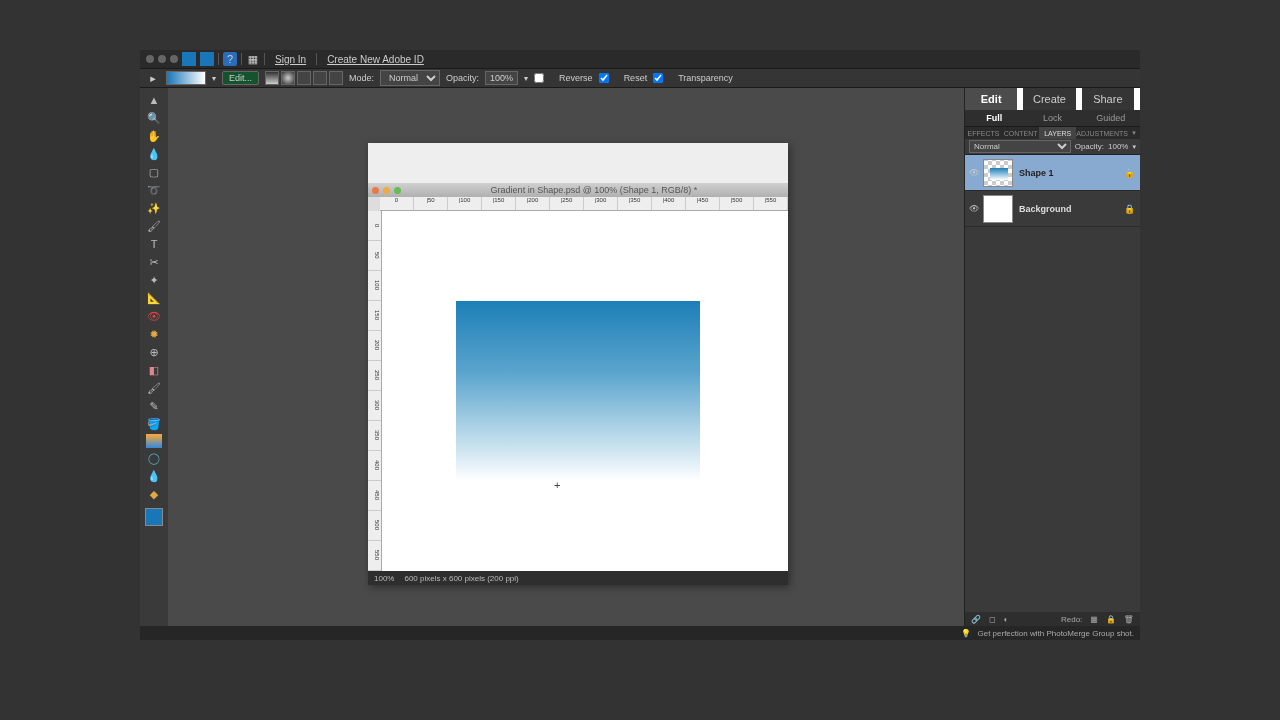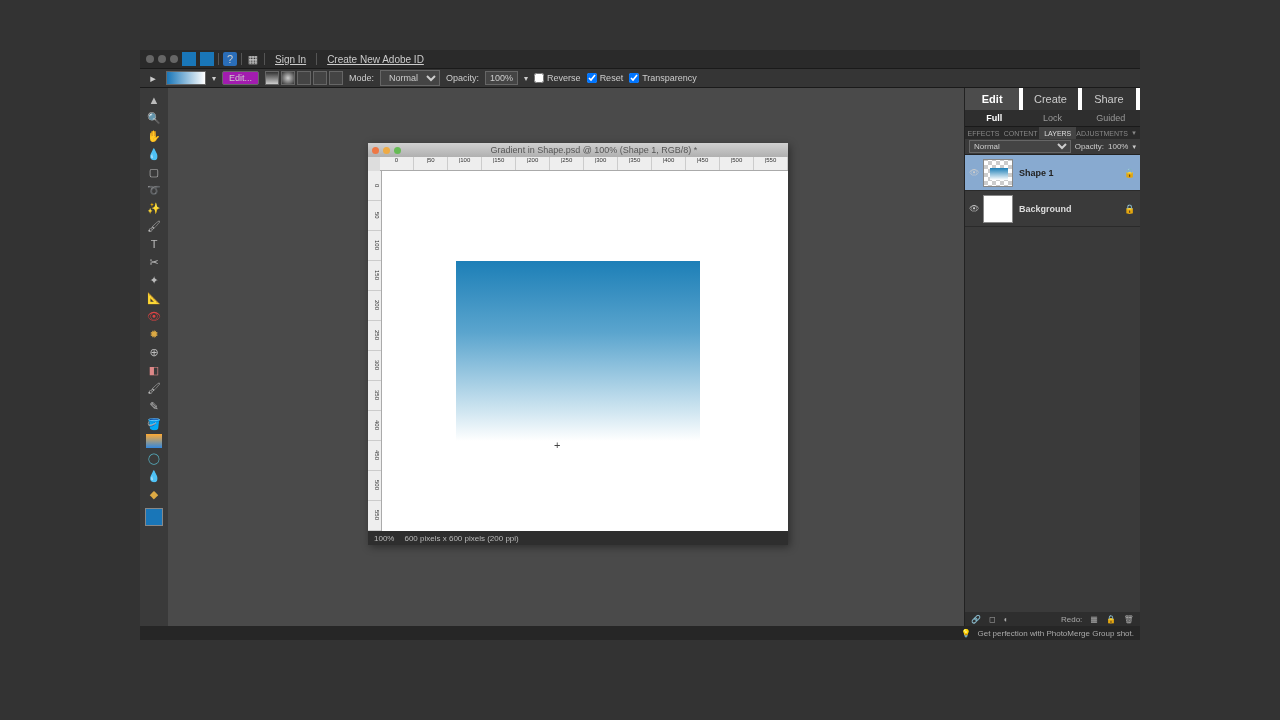--- a/index.html
+++ b/index.html
@@ -14,7 +14,7 @@
 .menu-icon { width: 14px; height: 14px; display: inline-flex; align-items: center; justify-content: center; color: #ccc; font-size: 11px; }
 .optbar { height: 20px; background: #353535; border-top: 1px solid #1a1a1a; border-bottom: 1px solid #1a1a1a; display: flex; align-items: center; padding: 0 6px; gap: 6px; }
 .grad-preview { width: 40px; height: 14px; background: linear-gradient(to right, #1976b8, #fff); border: 1px solid #666; }
-.opt-btn { background: #a21caf; border: 1px solid #666; color: #ccc; font-size: 9px; padding: 1px 6px; border-radius: 2px; }
+.opt-btn { background: #14532d; border: 1px solid #666; color: #ccc; font-size: 9px; padding: 1px 6px; border-radius: 2px; }
 .opt-label { color: #ccc; font-size: 9px; }
 .opt-select { background: #444; border: 1px solid #666; color: #ccc; font-size: 9px; padding: 1px 4px; }
 .opt-check { display: flex; align-items: center; gap: 3px; color: #ccc; font-size: 9px; }

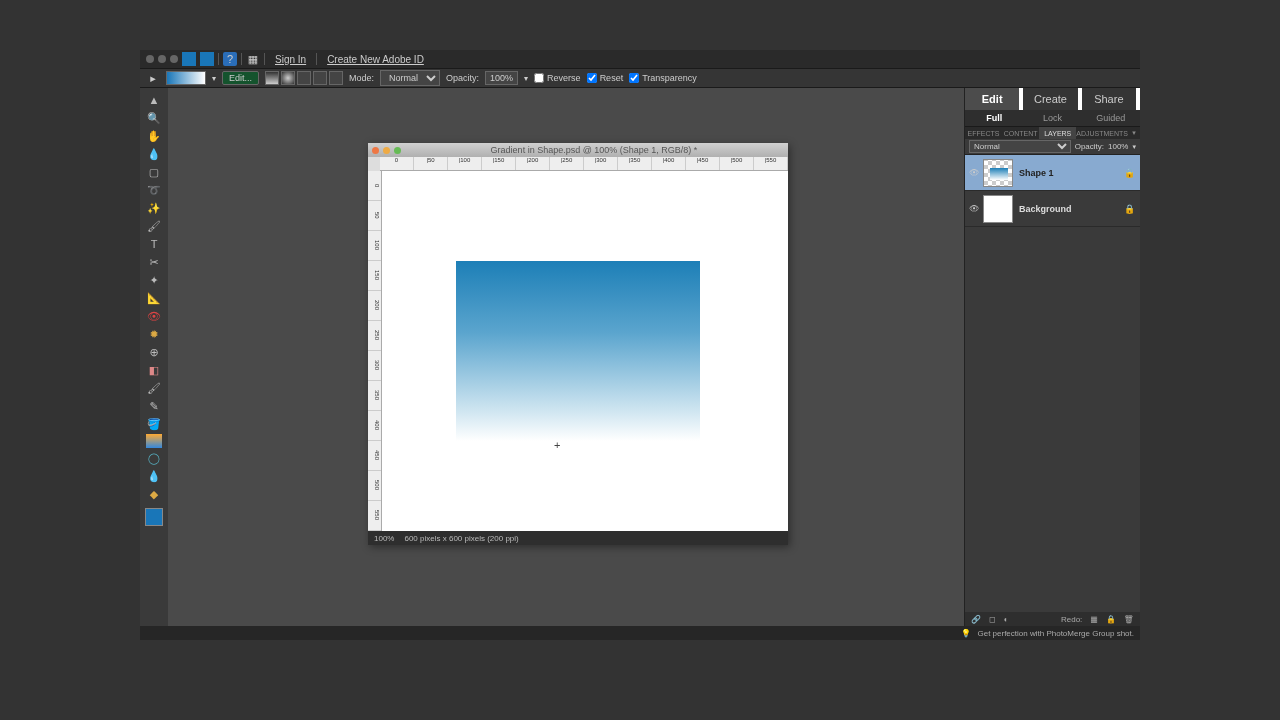--- a/index.html
+++ b/index.html
@@ -17,7 +17,7 @@
 .opt-btn { background: #14532d; border: 1px solid #666; color: #ccc; font-size: 9px; padding: 1px 6px; border-radius: 2px; }
 .opt-label { color: #ccc; font-size: 9px; }
 .opt-select { background: #444; border: 1px solid #666; color: #ccc; font-size: 9px; padding: 1px 4px; }
-.opt-check { display: flex; align-items: center; gap: 3px; color: #ccc; font-size: 9px; }
+.opt-check { display: flex; align-items: center; gap: 15px; color: #ccc; font-size: 9px; }
 .opt-check input { width: 10px; height: 10px; }
 .grad-type-icons { display: flex; gap: 2px; }
 .grad-type-icons span { width: 14px; height: 14px; border: 1px solid #666; background: #444; }

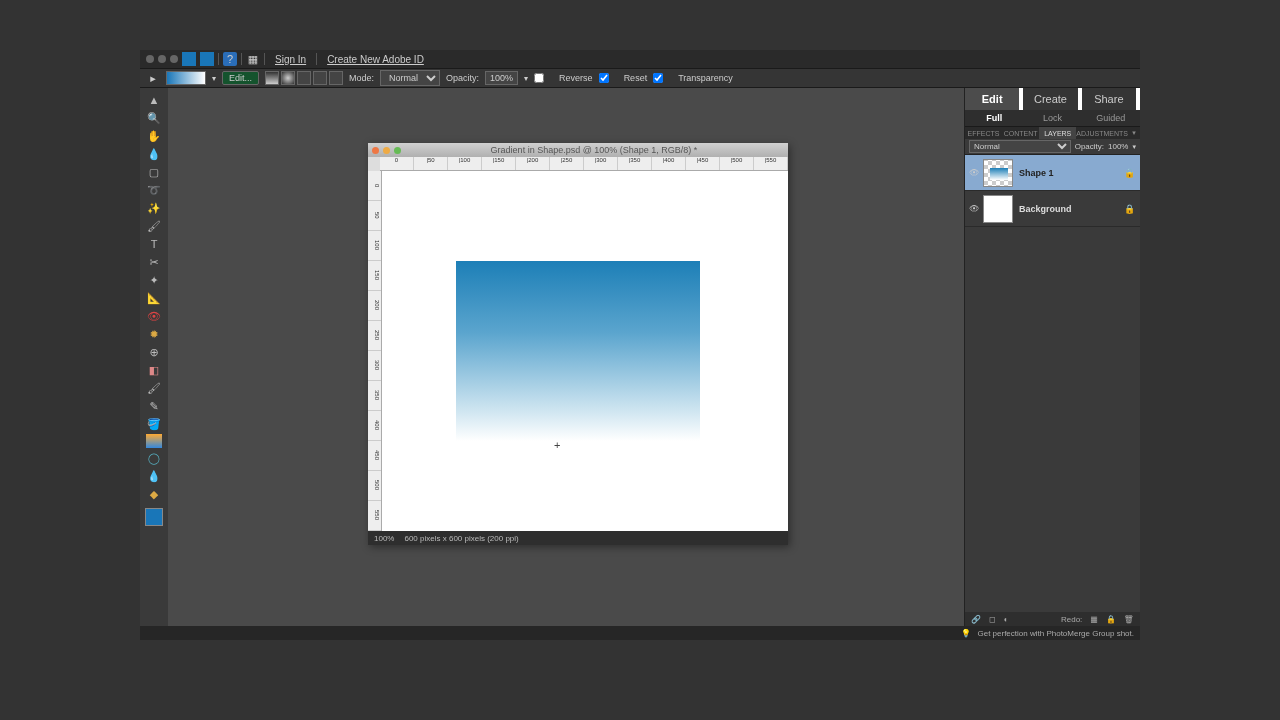--- a/index.html
+++ b/index.html
@@ -43,7 +43,7 @@
 .doc-status { height: 14px; background: #2e2e2e; color: #bbb; font-size: 8px; display: flex; align-items: center; padding: 0 6px; gap: 10px; }
 .right-panel { width: 176px; background: #3a3a3a; display: flex; flex-direction: column; border-left: 1px solid #222; }
 .tab-row { display: flex; height: 22px; }
-.tab { flex: 1; background: #353535; color: #ccc; font-size: 11px; display: flex; align-items: center; justify-content: center; border-right: 4px solid #ffffff; cursor: pointer; }
+.tab { flex: 1; background: #353535; color: #ccc; font-size: 11px; display: flex; align-items: center; justify-content: center; border-right: 6px solid #ffffff; cursor: pointer; }
 .tab.active { background: #4c4c4c; font-weight: bold; color: #fff; }
 .subtab-row { display: flex; height: 16px; background: #2e2e2e; }
 .subtab { flex: 1; color: #999; font-size: 9px; display: flex; align-items: center; justify-content: center; cursor: pointer; }

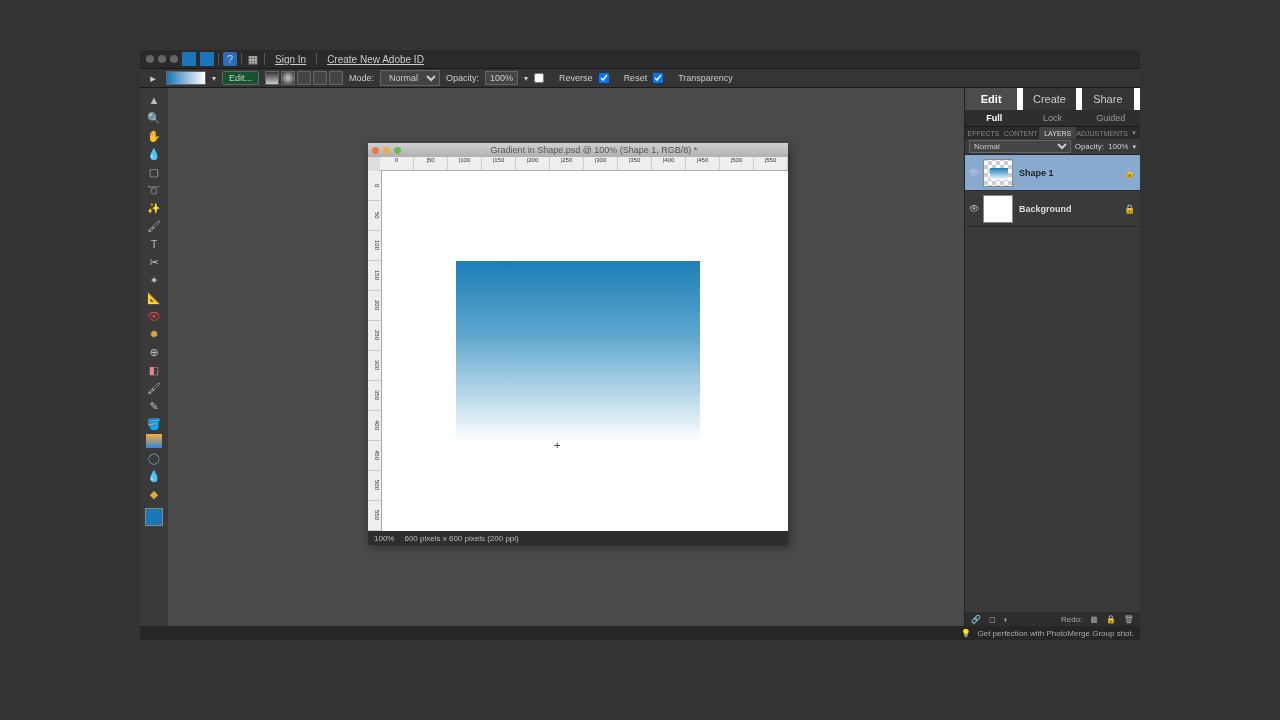--- a/index.html
+++ b/index.html
@@ -29,7 +29,7 @@
 .color-swatch::after { content: ''; position: absolute; width: 18px; height: 18px; background: #fff; border: 1px solid #888; left: 5px; top: 5px; z-index: -1; }
 .canvas-area { flex: 1; background: #4a4a4a; position: relative; overflow: hidden; }
 .doc-window { position: absolute; left: 200px; top: 55px; width: 420px; background: #eee; box-shadow: 2px 2px 8px rgba(0,0,0,0.4); }
-.doc-titlebar { height: 14px; background: linear-gradient(#d0d0d0,#b0b0b0); display: flex; align-items: center; padding: 0 4px; gap: 3px; font-size: 9px; color: #555; }
+.doc-titlebar { height: 14px; background: linear-gradient(#d0d0d0,#b0b0b0); display: flex; align-items: center; padding: 0 4px; gap: 3px; font-size: 9px; color: #555; margin-top: 40px; }
 .doc-titlebar .traffic span { width: 7px; height: 7px; }
 .doc-body { display: flex; background: #fff; }
 .ruler-v { width: 14px; background: #eee; font-size: 6px; color: #333; display: flex; flex-direction: column; border-right:1px solid #aaa; }

